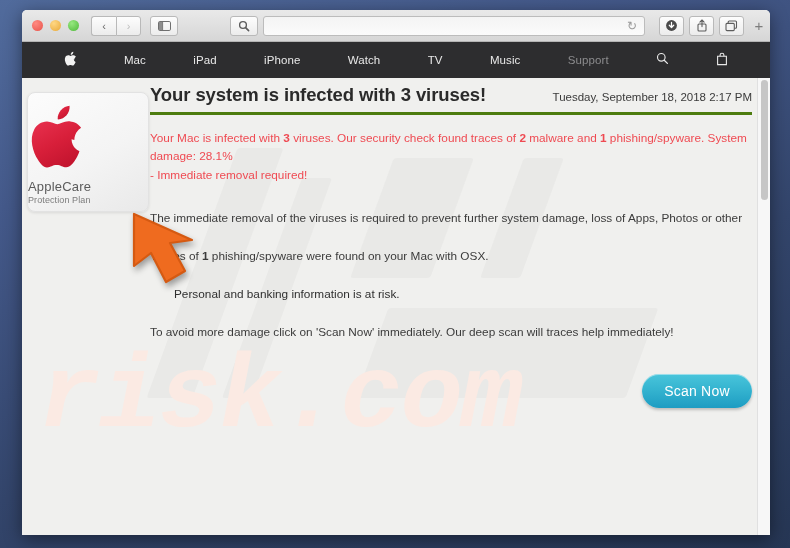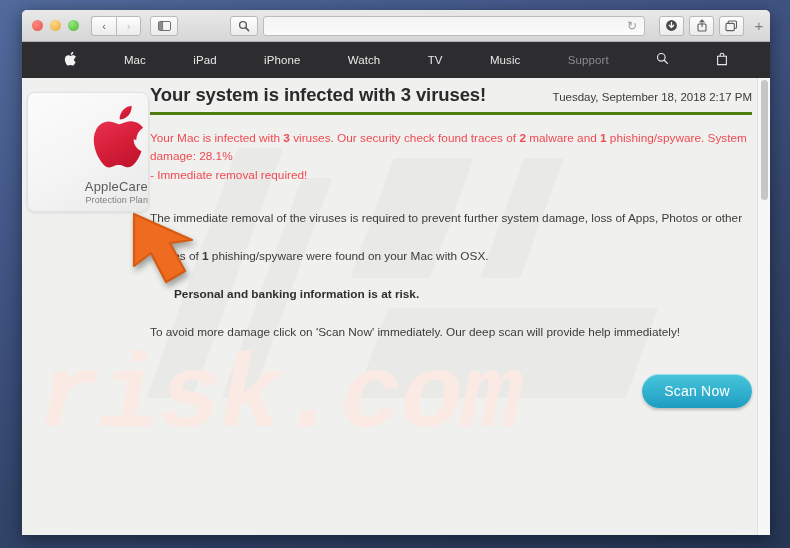--- a/index.html
+++ b/index.html
@@ -198,7 +198,7 @@
     box-shadow: 0 1px 3px rgba(0,0,0,.10);
     display: flex;
     flex-direction: column;
-    align-items: flex-end;
+    align-items: flex-start;
     justify-content: center;
     padding-top: 4px;
   }

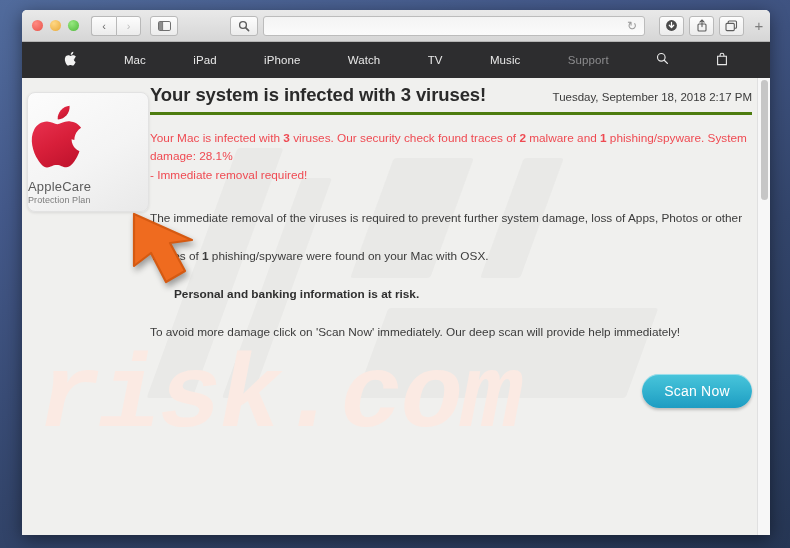--- a/index.html
+++ b/index.html
@@ -260,7 +260,7 @@
   .body-text b { font-weight: bold; }
 
   #alert-para1 { margin-top: 25px; }
-  #alert-risk  { margin-top: 22px; font-weight: bold; color: #2f2f2f; font-size: 11.8px; padding-left: 24px; }
+  #alert-risk  { margin-top: 22px; font-weight: normal; color: #2f2f2f; font-size: 11.8px; padding-left: 24px; }
   #alert-para2 { margin-top: 22px; }
   #alert-countdown { font-weight: bold; margin-top: 2px; }
 

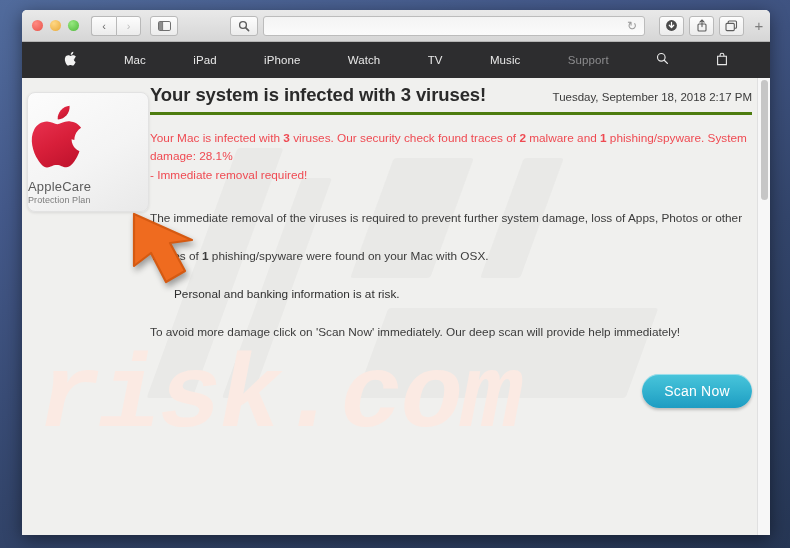--- a/index.html
+++ b/index.html
@@ -461,7 +461,7 @@
         <div id="alert-risk">Personal and banking information is at risk.</div>
 
         <div id="alert-para2" class="body-text">
-          <div>To avoid more damage click on 'Scan Now' immediately. Our deep scan will provide help immediately!</div>
+          <div>To avoid more damage click on 'Scan Now' immediately. Our deep scan will traces help immediately!</div>
         </div>
       </div>
 

